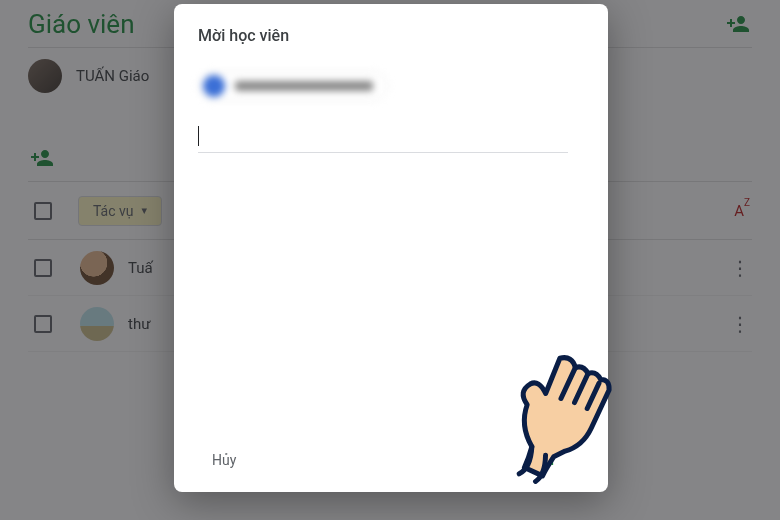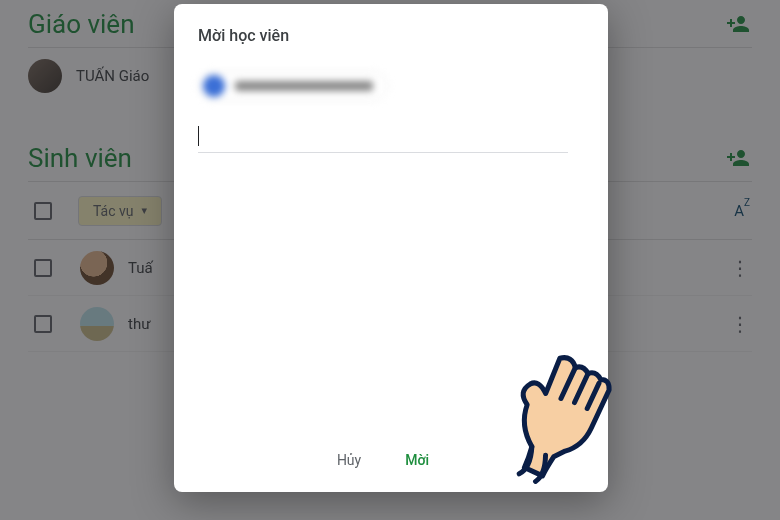--- a/index.html
+++ b/index.html
@@ -170,7 +170,6 @@
     </div>
 
     <div class="section-head students-head">
-      <div class="section-title">Sinh viên</div>
       <div class="add-person">
         <svg viewBox="0 0 24 24">
             <path fill="currentColor" d="M15 12c2.2 0 4-1.8 4-4s-1.8-4-4-4-4 1.8-4 4 1.8 4 4 4zm-9-2V7H4v3H1v2h3v3h2v-3h3v-2H6zm9 4c-2.7 0-8 1.3-8 4v2h16v-2c0-2.7-5.3-4-8-4z"></path>

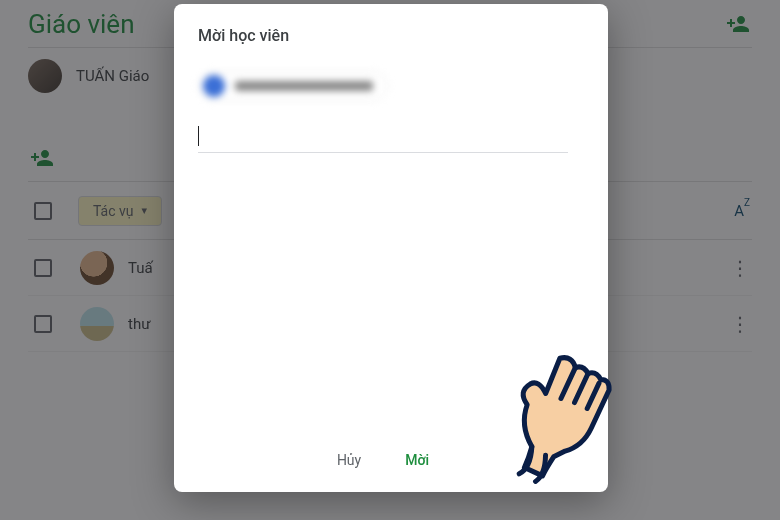--- a/index.html
+++ b/index.html
@@ -81,7 +81,7 @@
   .actions-btn::after { content: "▾"; font-size: 11px; color: #5f6368; }
   .spacer { flex: 1; }
   .sort-btn {
-    color: #0c4a6e; font-size: 15px; letter-spacing: 1px;
+    color: #b91c1c; font-size: 15px; letter-spacing: 1px;
     display: flex; align-items: center;
   }
   .sort-btn sup { font-size: 10px; position: relative; top: -4px; left: -1px;}

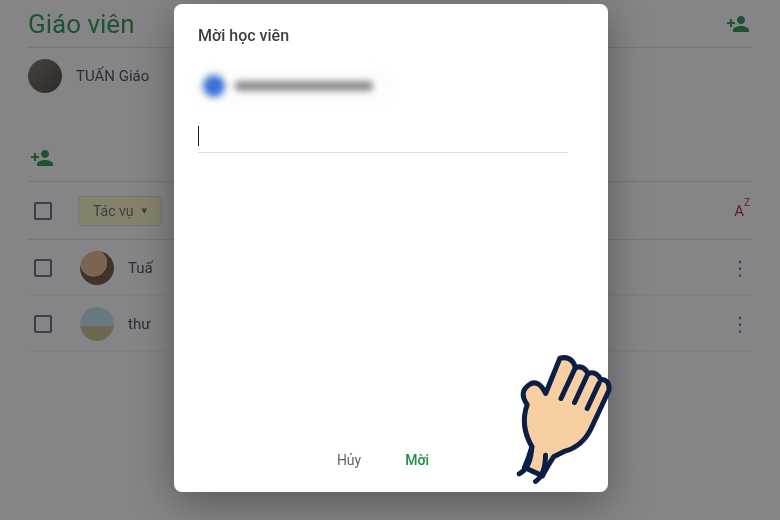--- a/index.html
+++ b/index.html
@@ -128,7 +128,7 @@
   @keyframes blink { 50% { opacity: 0; } }
   .modal-footer {
     margin-top: auto;
-    display: flex; justify-content: center; gap: 16px;
+    display: flex; justify-content: space-between; gap: 16px;
     padding: 8px 0 6px;
   }
   .btn {

